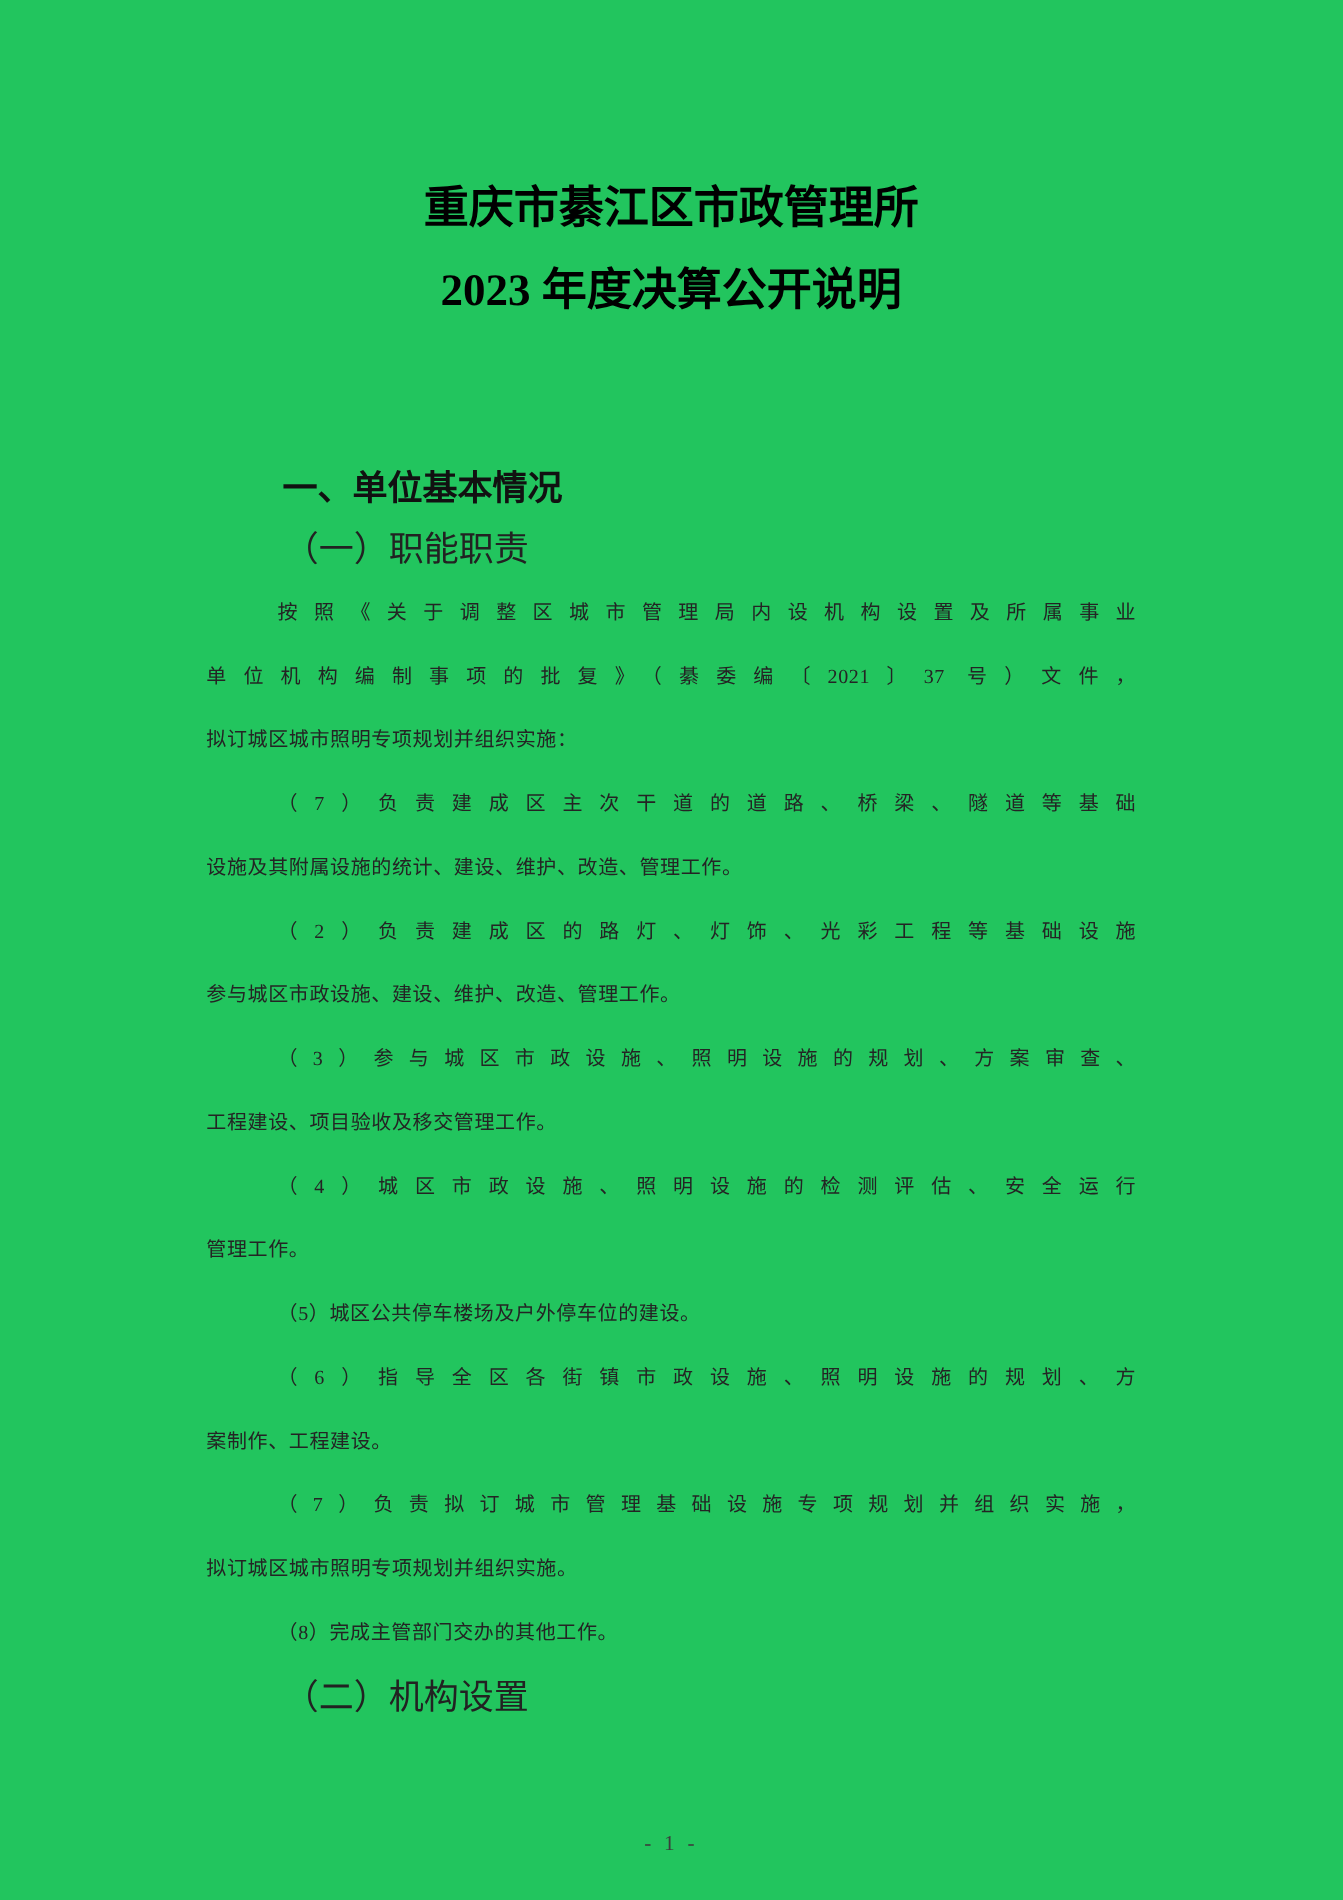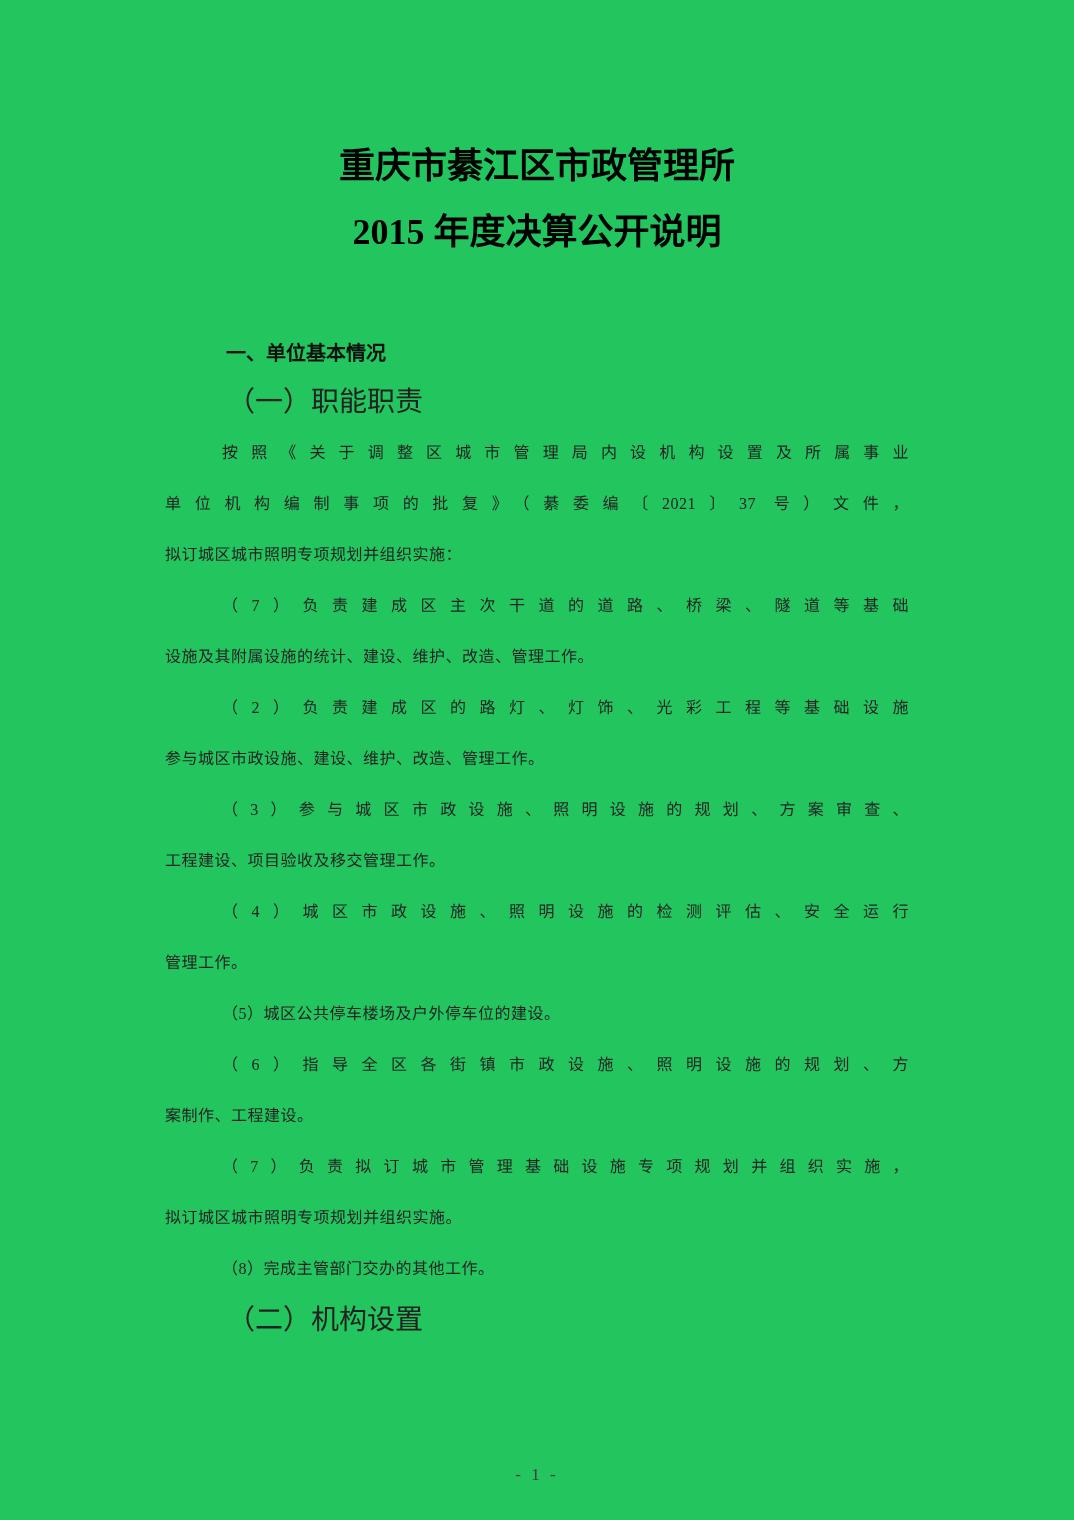--- a/index.html
+++ b/index.html
@@ -83,7 +83,7 @@
 
   <div class="doc-title">
     <div>重庆市綦江区市政管理所</div>
-    <div>2015 年度决算公开说明</div>
+    <div>2023 年度决算公开说明</div>
   </div>
 
   <div id="content">

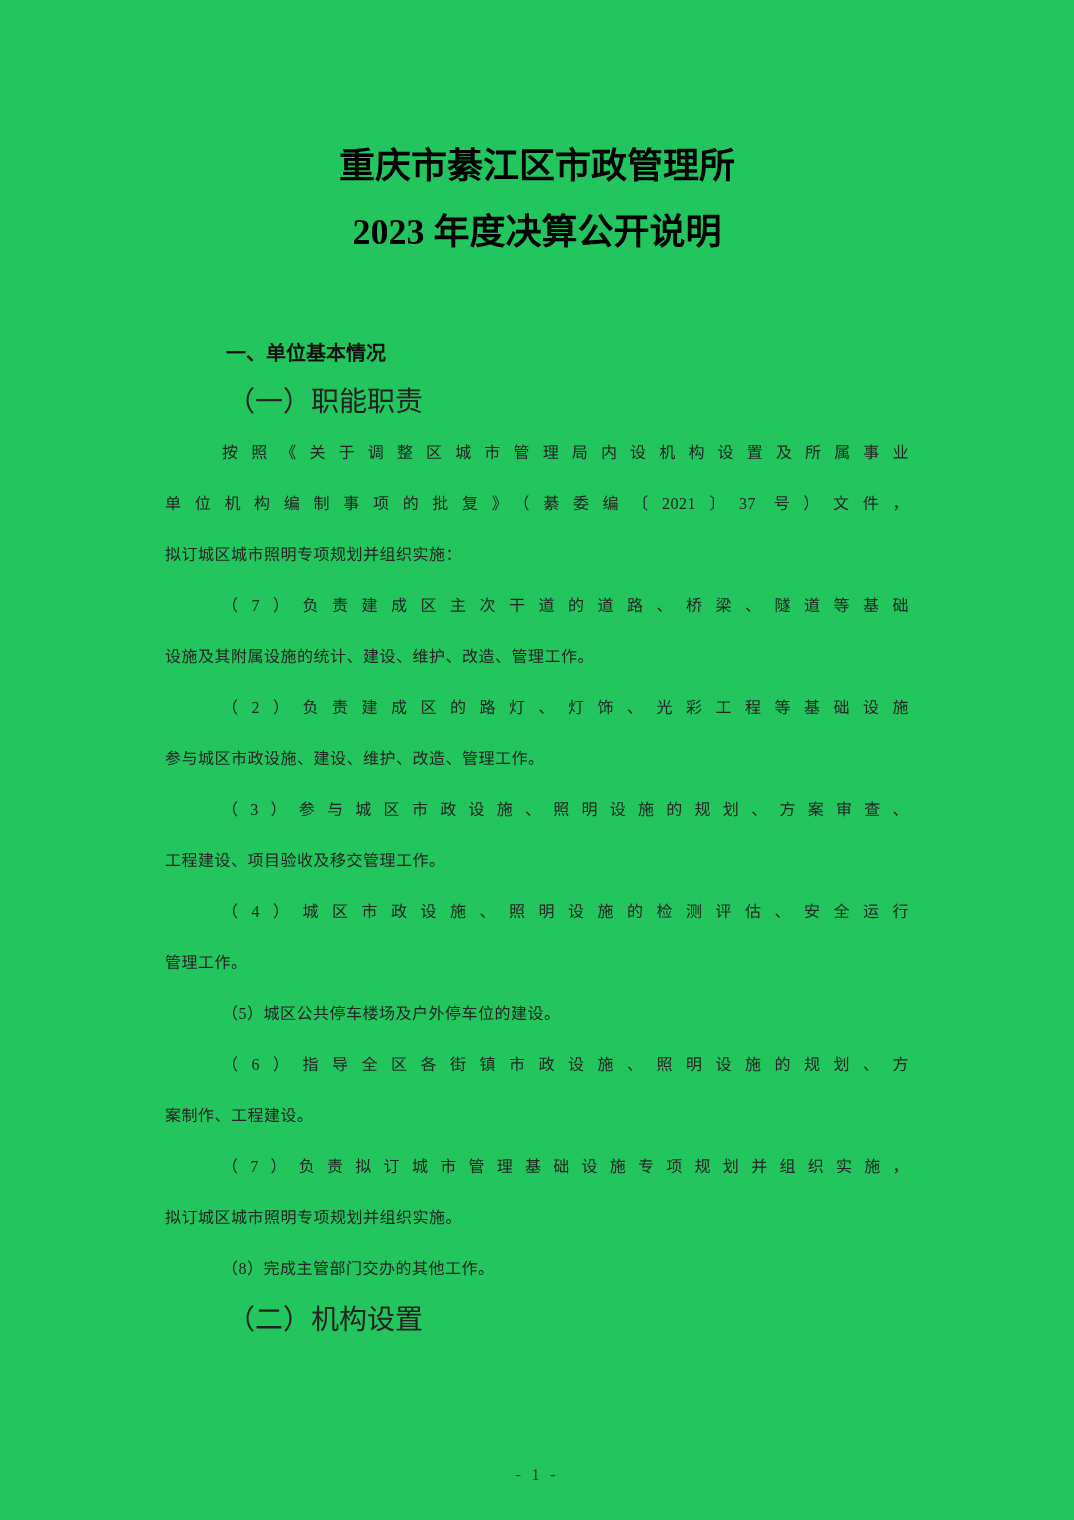--- a/index.html
+++ b/index.html
@@ -40,8 +40,9 @@
     padding-left: 61px;
     font-family: "Liberation Sans", "DejaVu Sans", sans-serif;
     font-weight: bold;
-    font-size: 20px;
+    font-size: 28px;
     color: #111111;
+    margin-top: 38px;
   }
   .heading2 {
     height: 51px;

